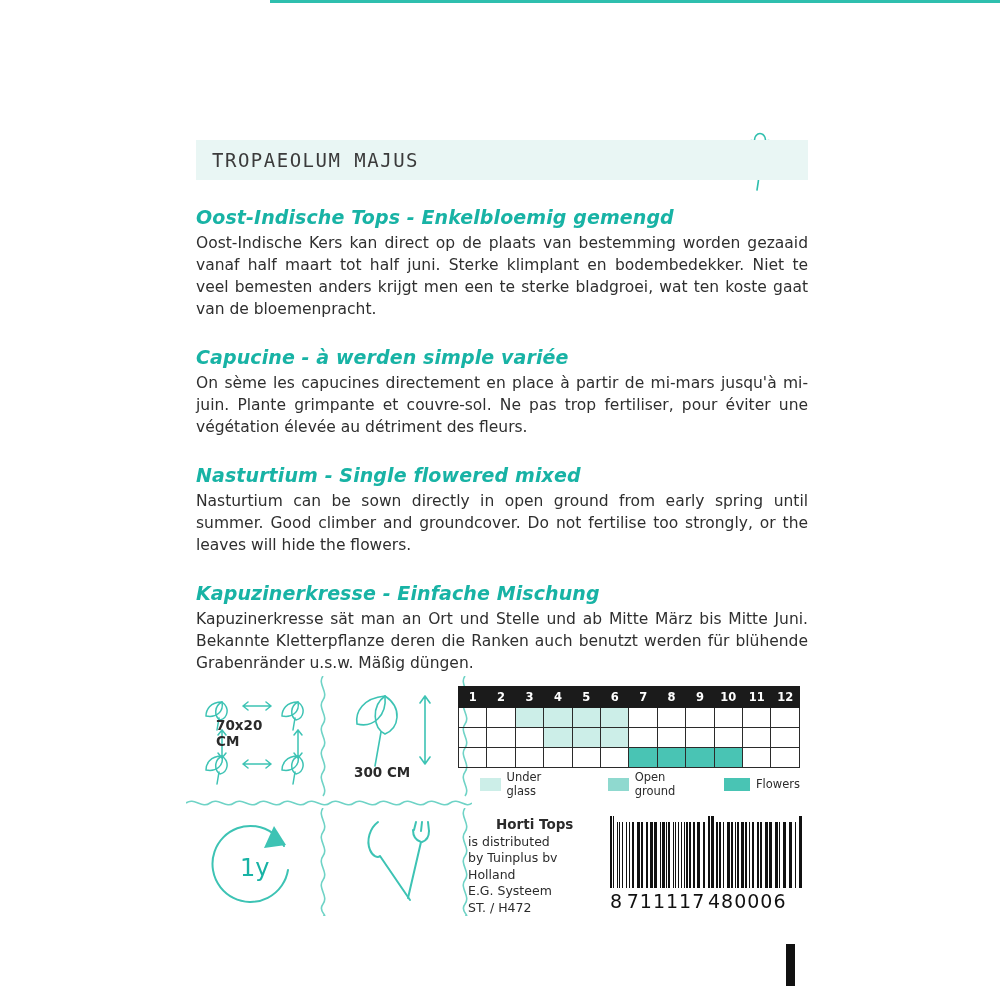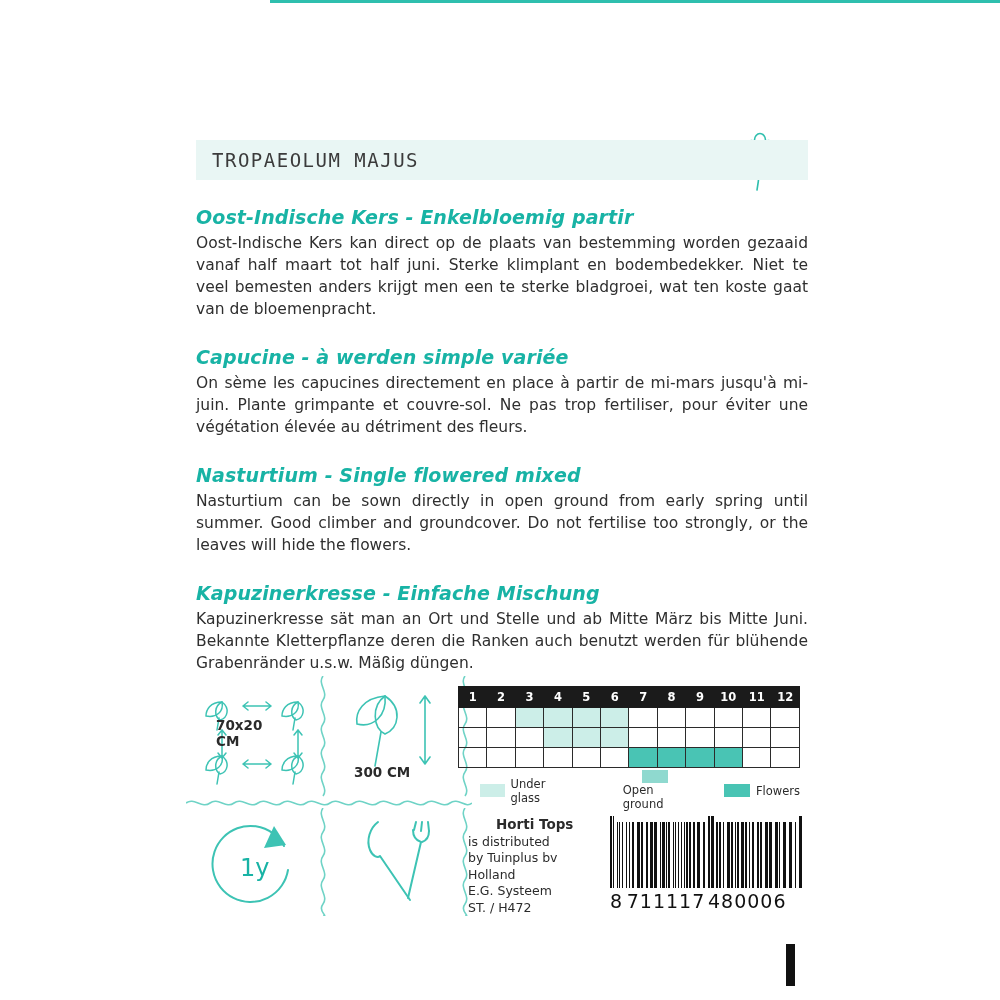--- a/index.html
+++ b/index.html
@@ -267,7 +267,7 @@
     </div>
 
     <div class="lang-block gap-md">
-      <p class="lang-title">Oost-Indische Kers - Enkelbloemig partir</p>
+      <p class="lang-title">Oost-Indische Tops - Enkelbloemig gemengd</p>
       <p class="lang-body">Oost-Indische Kers kan direct op de plaats van bestemming worden gezaaid vanaf half maart tot half juni. Sterke klimplant en bodembedekker. Niet te veel bemesten anders krijgt men een te sterke bladgroei, wat ten koste gaat van de bloemenpracht.</p>
     </div>
 

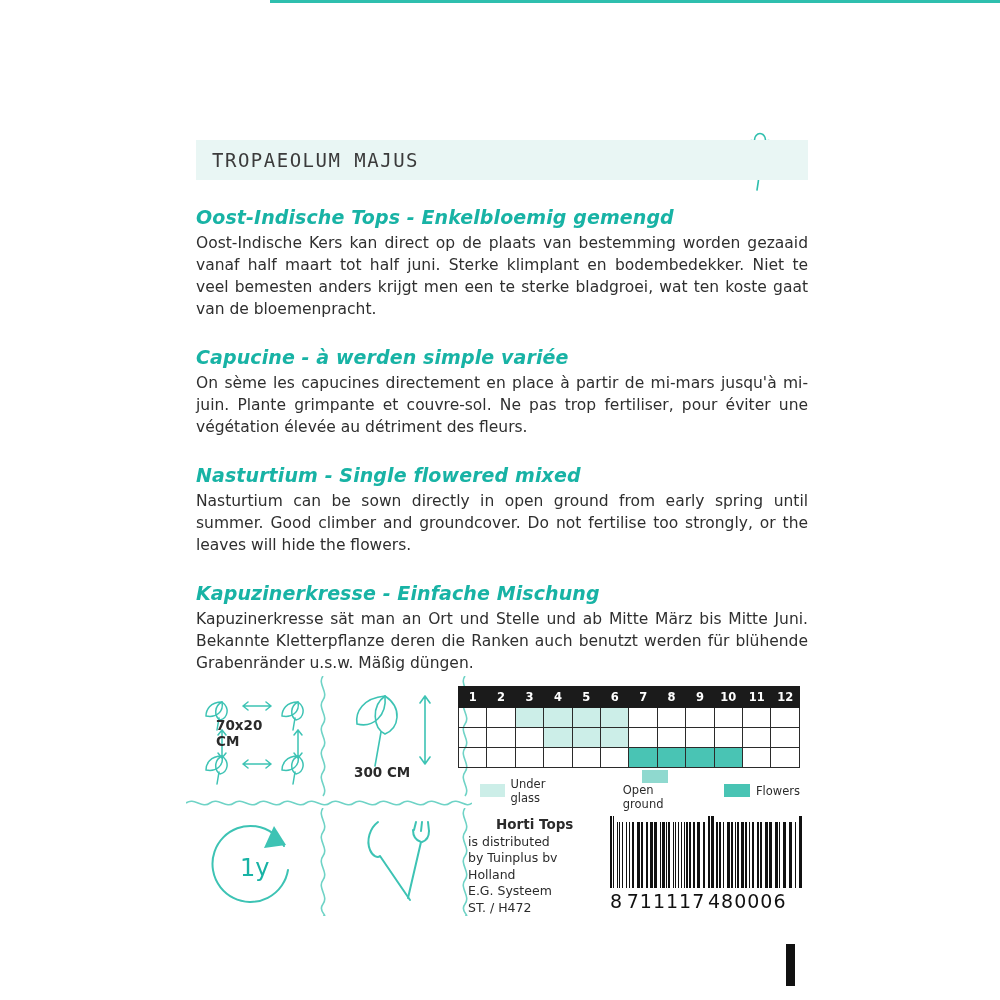--- a/index.html
+++ b/index.html
@@ -171,7 +171,7 @@
     display: inline-block;
   }
   .lg1 { margin-left: 22px; }
-  .lg2 { margin-left: 48px; flex-direction: column; }
+  .lg2 { margin-left: 48px; }
   .lg3 { margin-left: 30px; }
 
   

